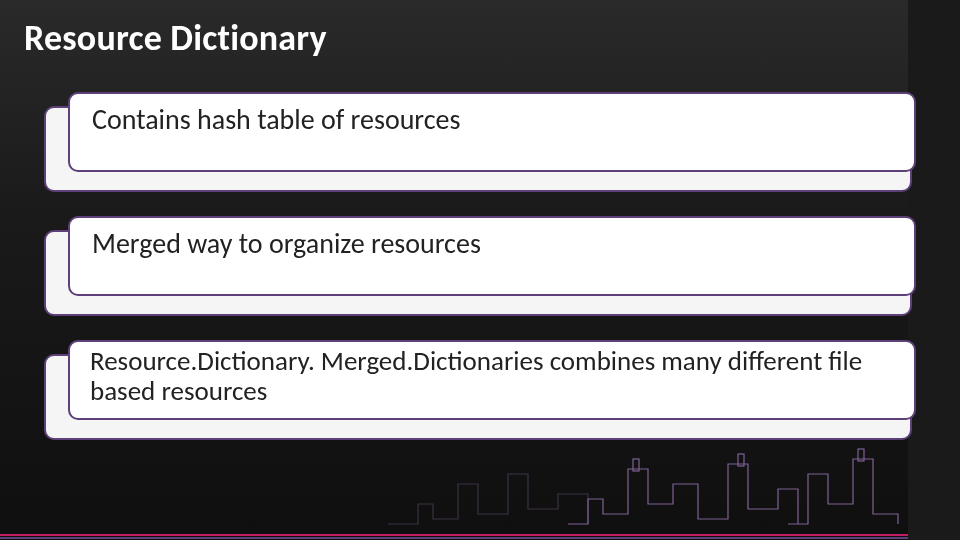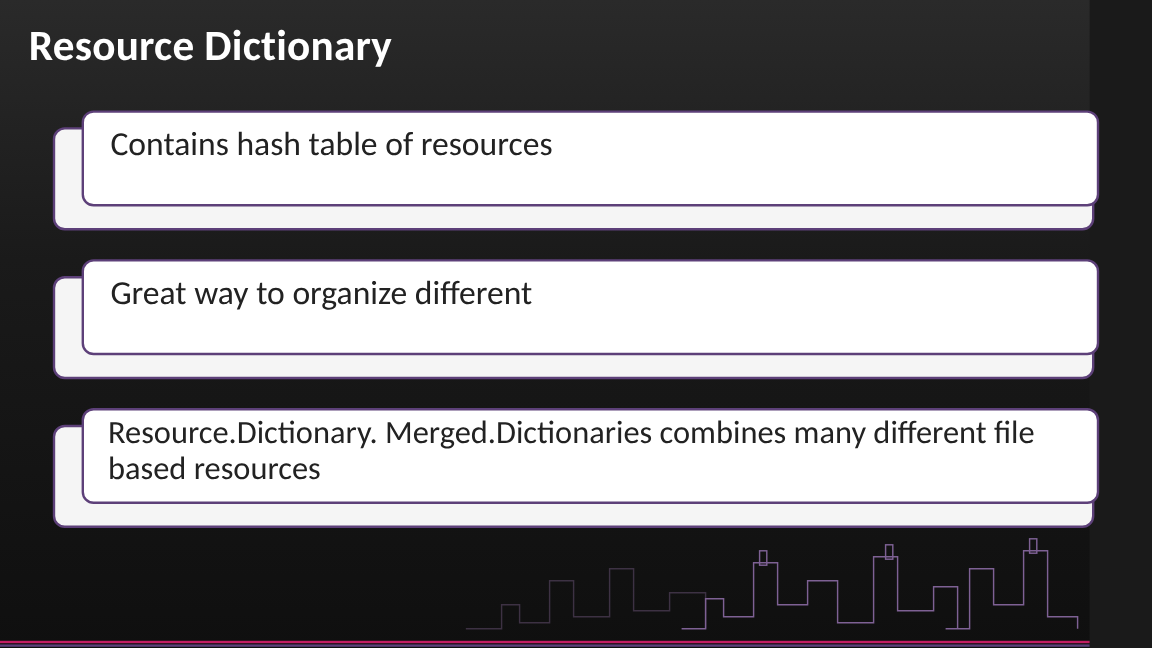--- a/index.html
+++ b/index.html
@@ -115,7 +115,7 @@
     <div class="bullet-group">
       <div class="bullet-back"></div>
       <div class="bullet-front">
-        <span>Great way to organize different</span>
+        <span>Merged way to organize resources</span>
       </div>
     </div>
 

